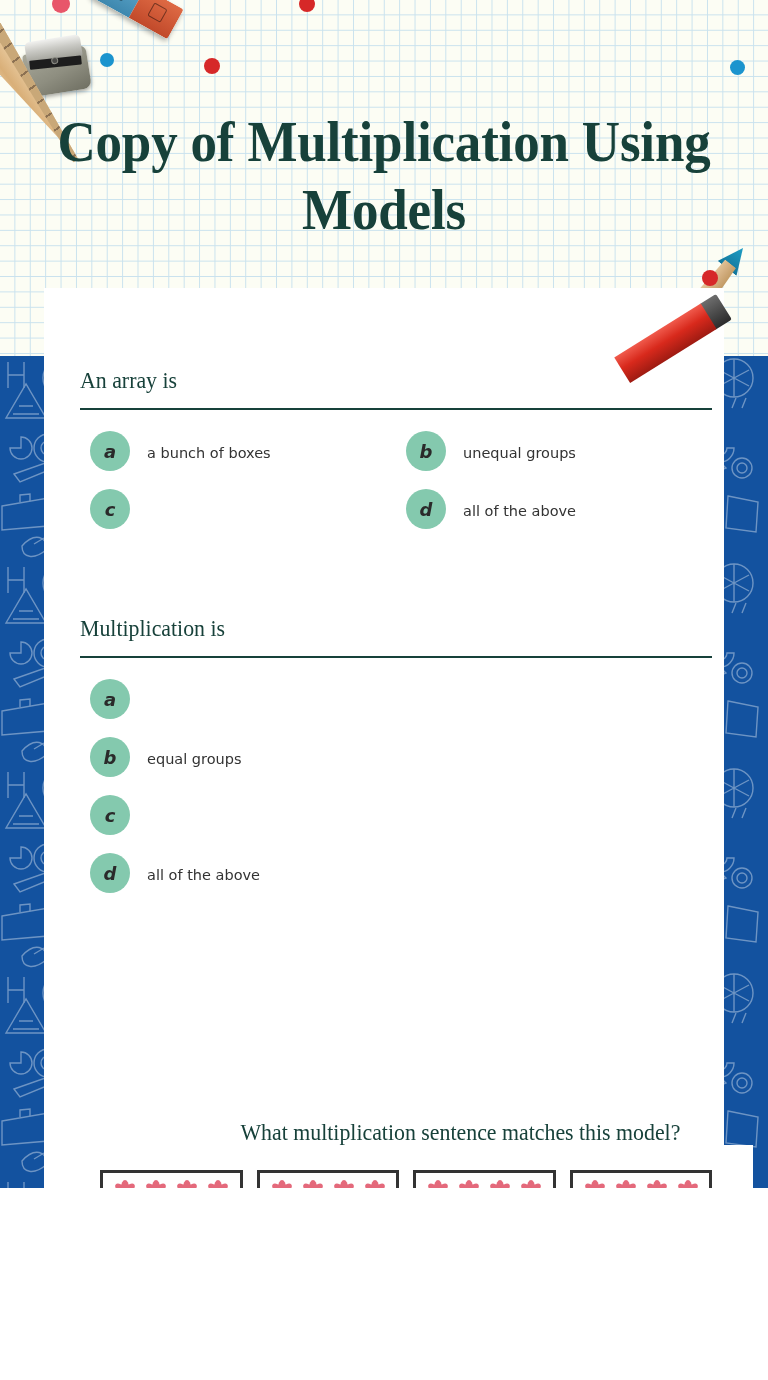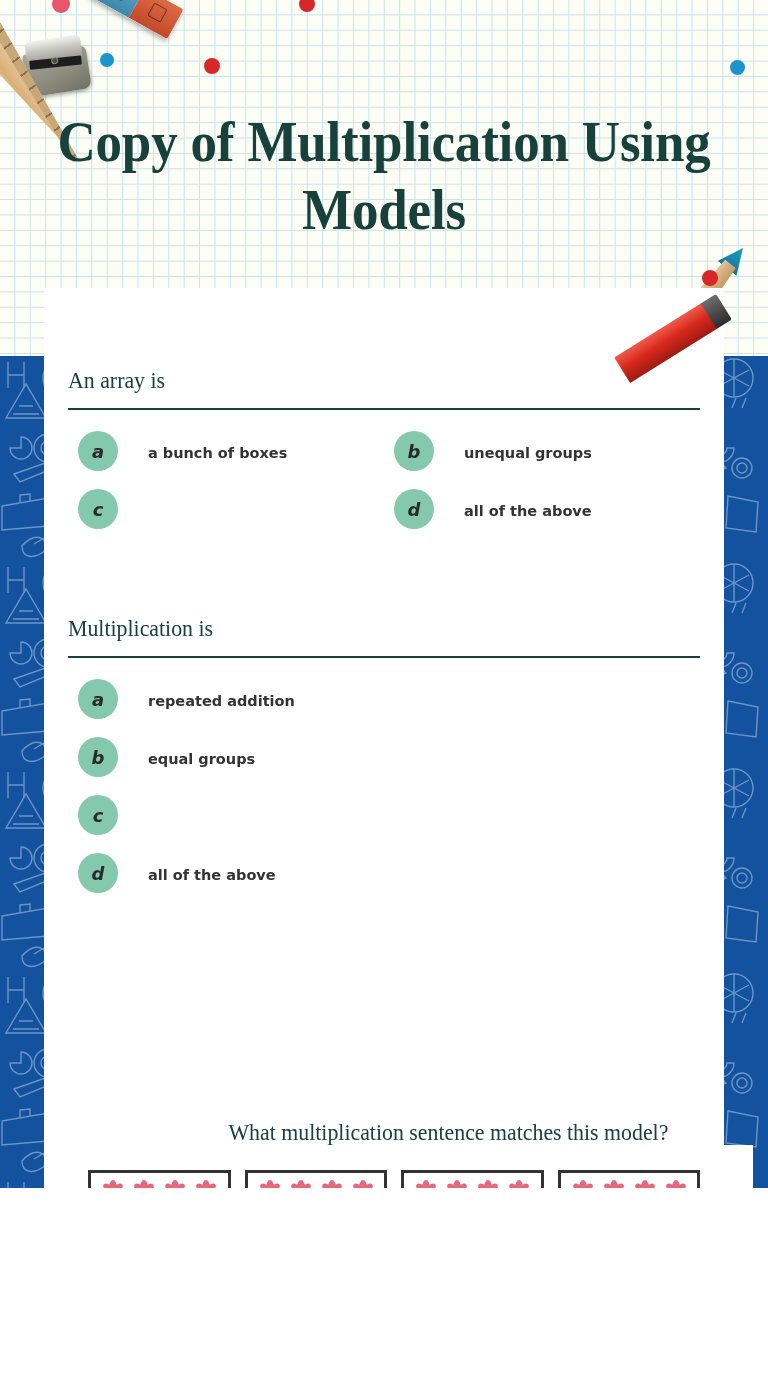--- a/index.html
+++ b/index.html
@@ -222,7 +222,7 @@
   }
 
   
-  .question { position: absolute; left: 0; width: 632px; }
+  .question { position: absolute; left: 12px; width: 632px; }
 
   .q-title {
     font-family: "Liberation Serif", serif;

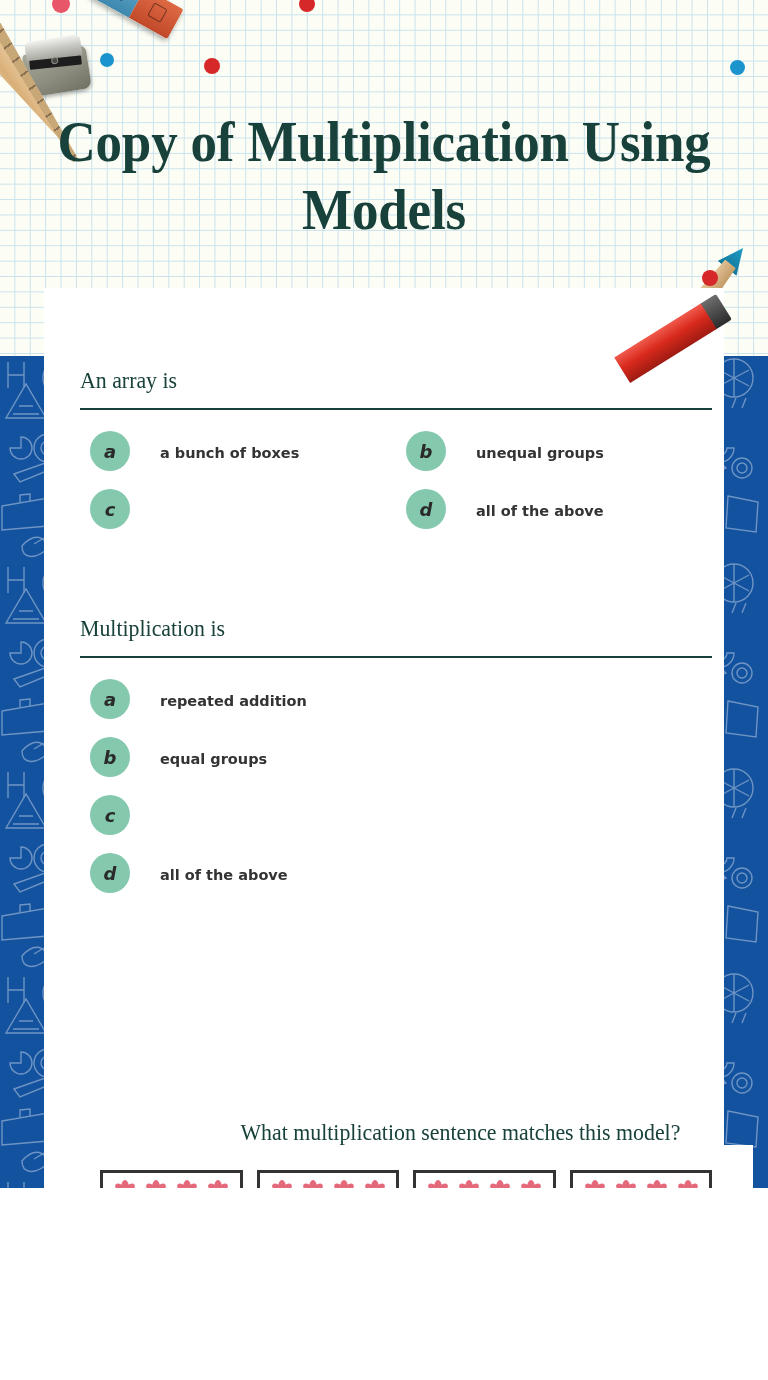--- a/index.html
+++ b/index.html
@@ -268,14 +268,13 @@
     font-weight: 700;
   }
   .option-text {
-    margin-left: 30px;
+    margin-left: 17px;
     padding-top: 10px;
     font-family: "DejaVu Sans", sans-serif;
     font-size: 14.5px;
     line-height: 25px;
     color: #333333;
     max-width: 220px;
-    font-weight: bold;
   }
   .options.cols1 .option-text { max-width: 420px; }
 

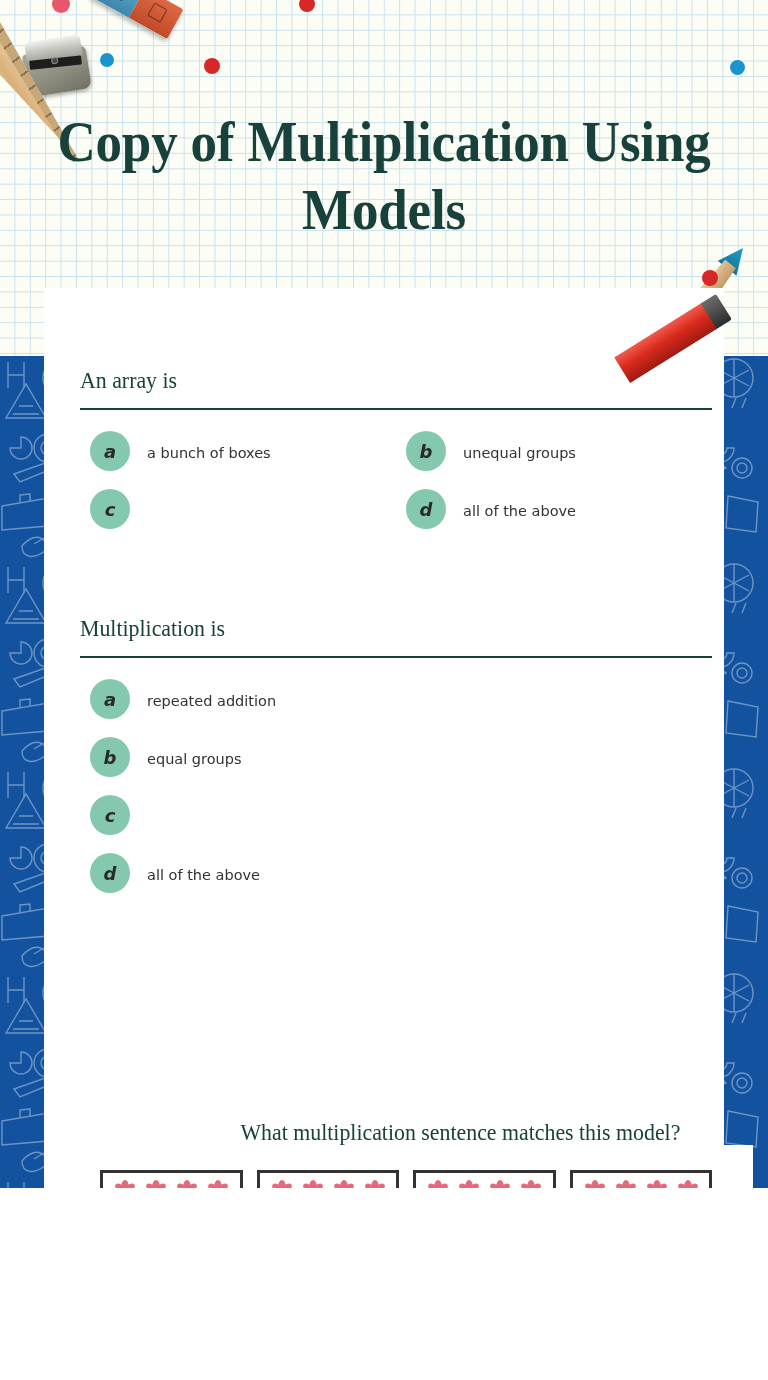--- a/index.html
+++ b/index.html
@@ -429,7 +429,6 @@
       <div class="options cols1">
         <div class="option">
           <div class="bubble">a</div>
-          <div class="option-text">repeated addition</div>
         </div>
         <div class="option">
           <div class="bubble">b</div>

